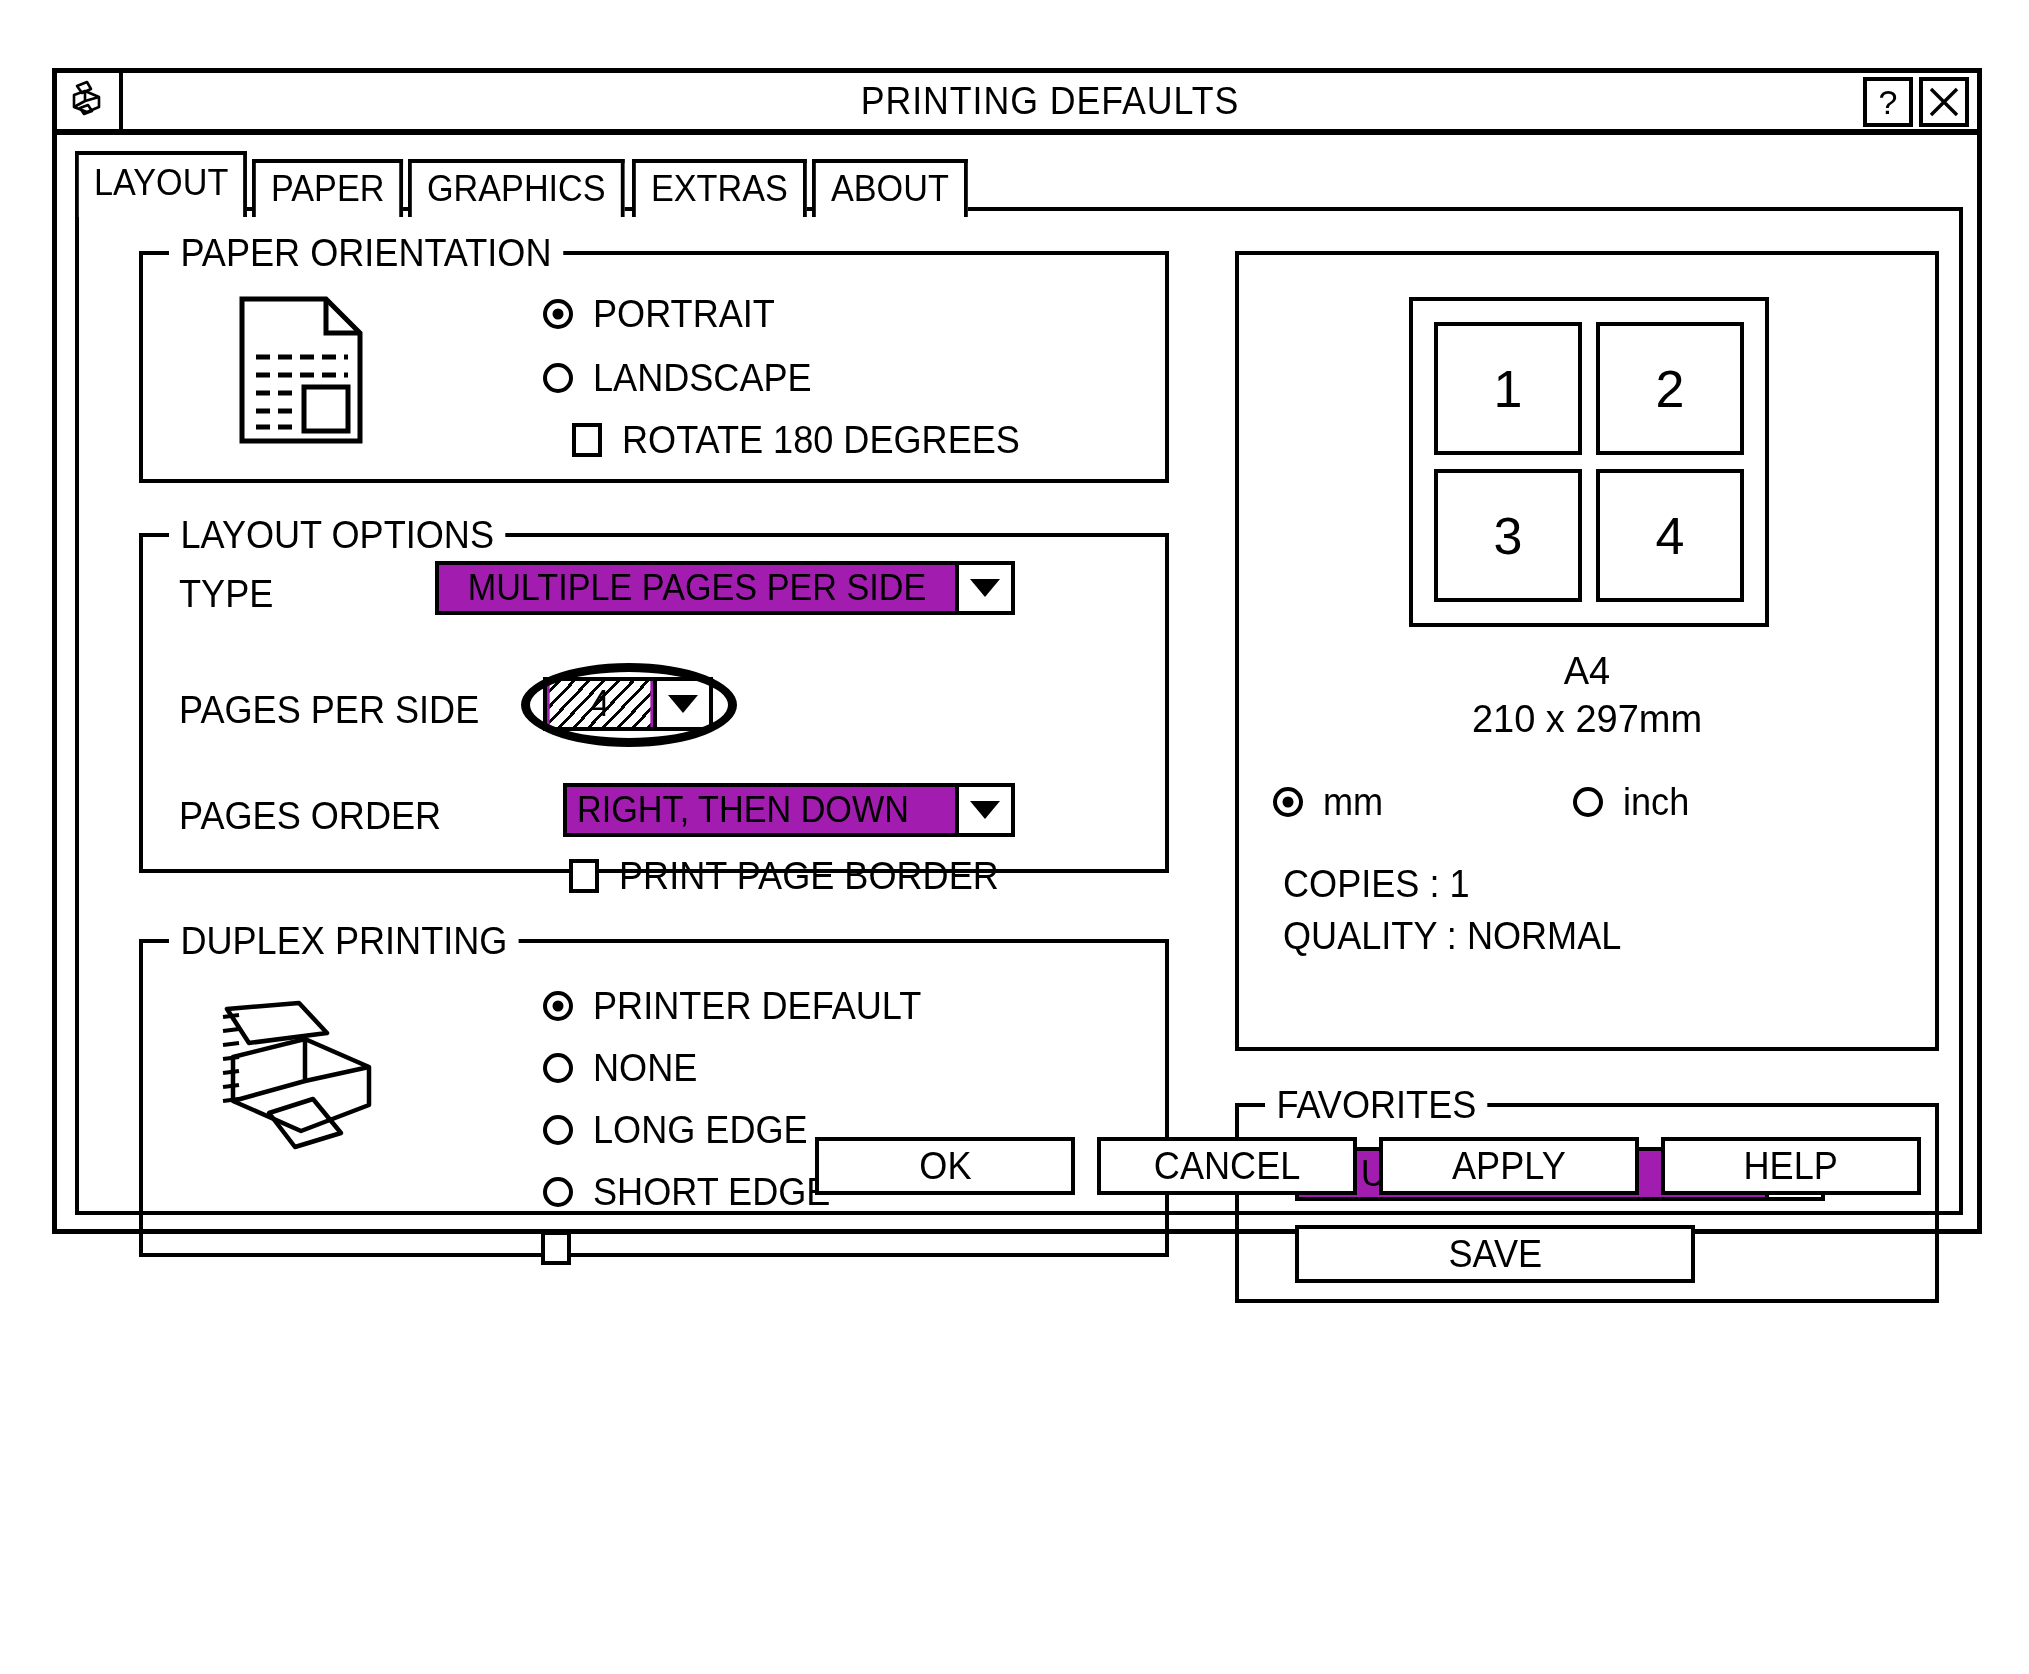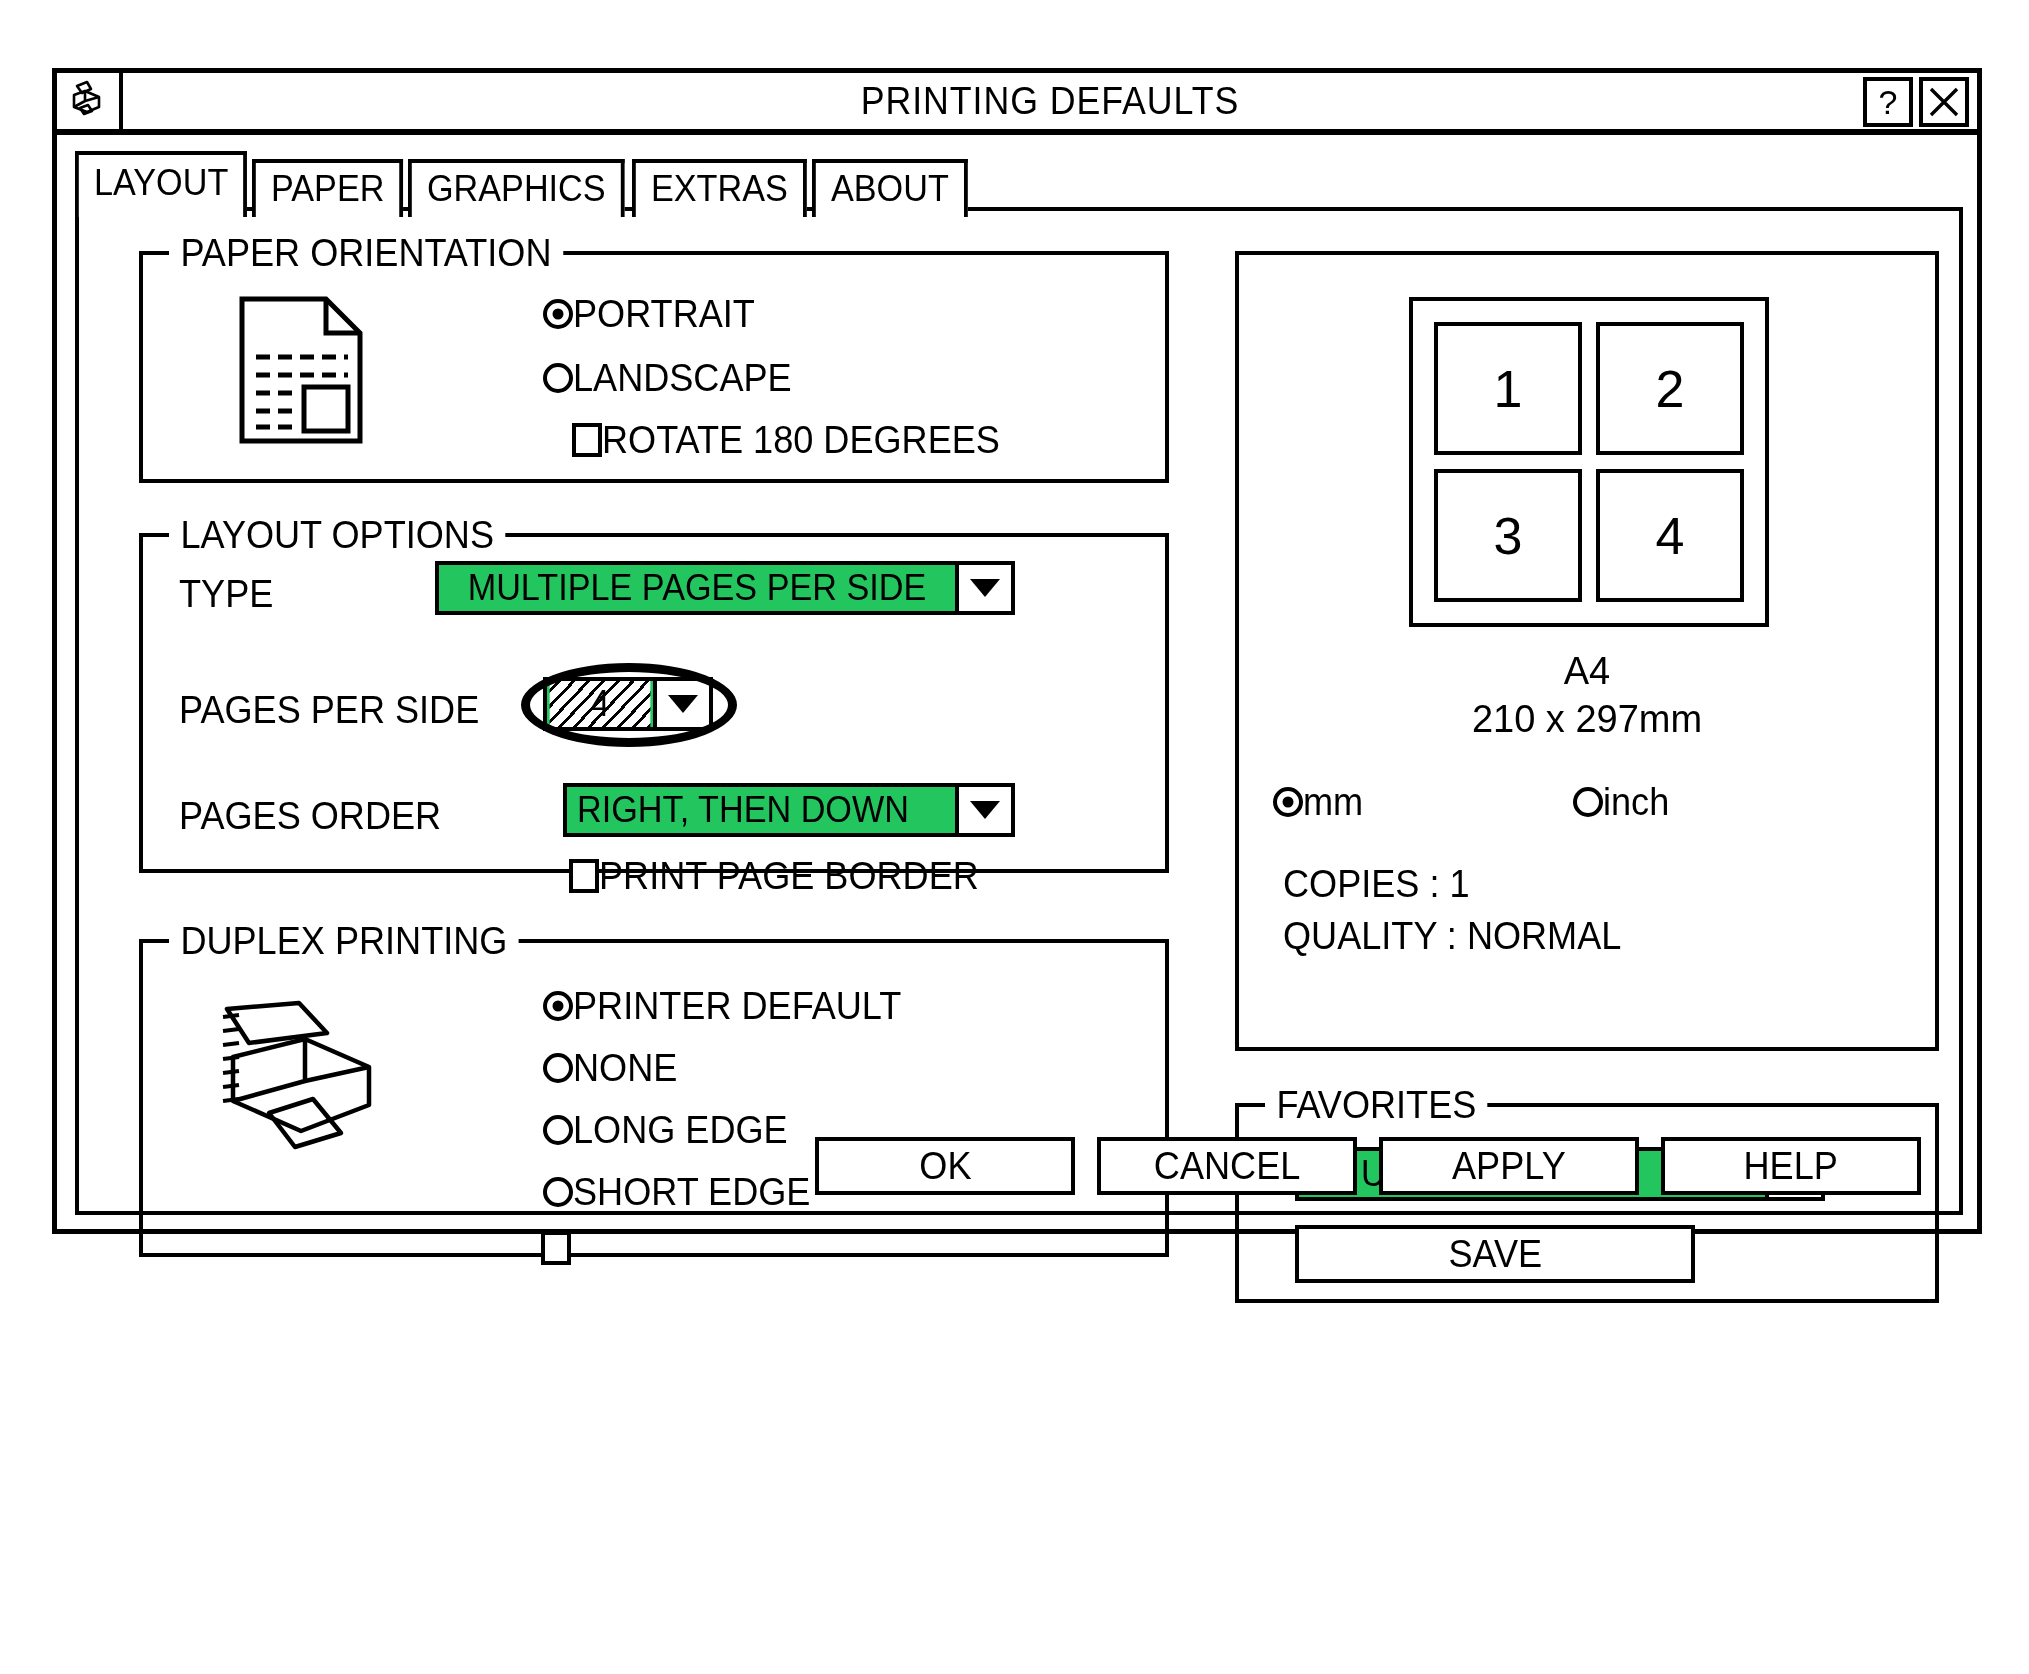--- a/index.html
+++ b/index.html
@@ -146,6 +146,7 @@
   .radio-row, .check-row {
     display: flex;
     align-items: center;
+    gap: 20px;
     font-size: 38px;
     line-height: 1;
     text-align: right;

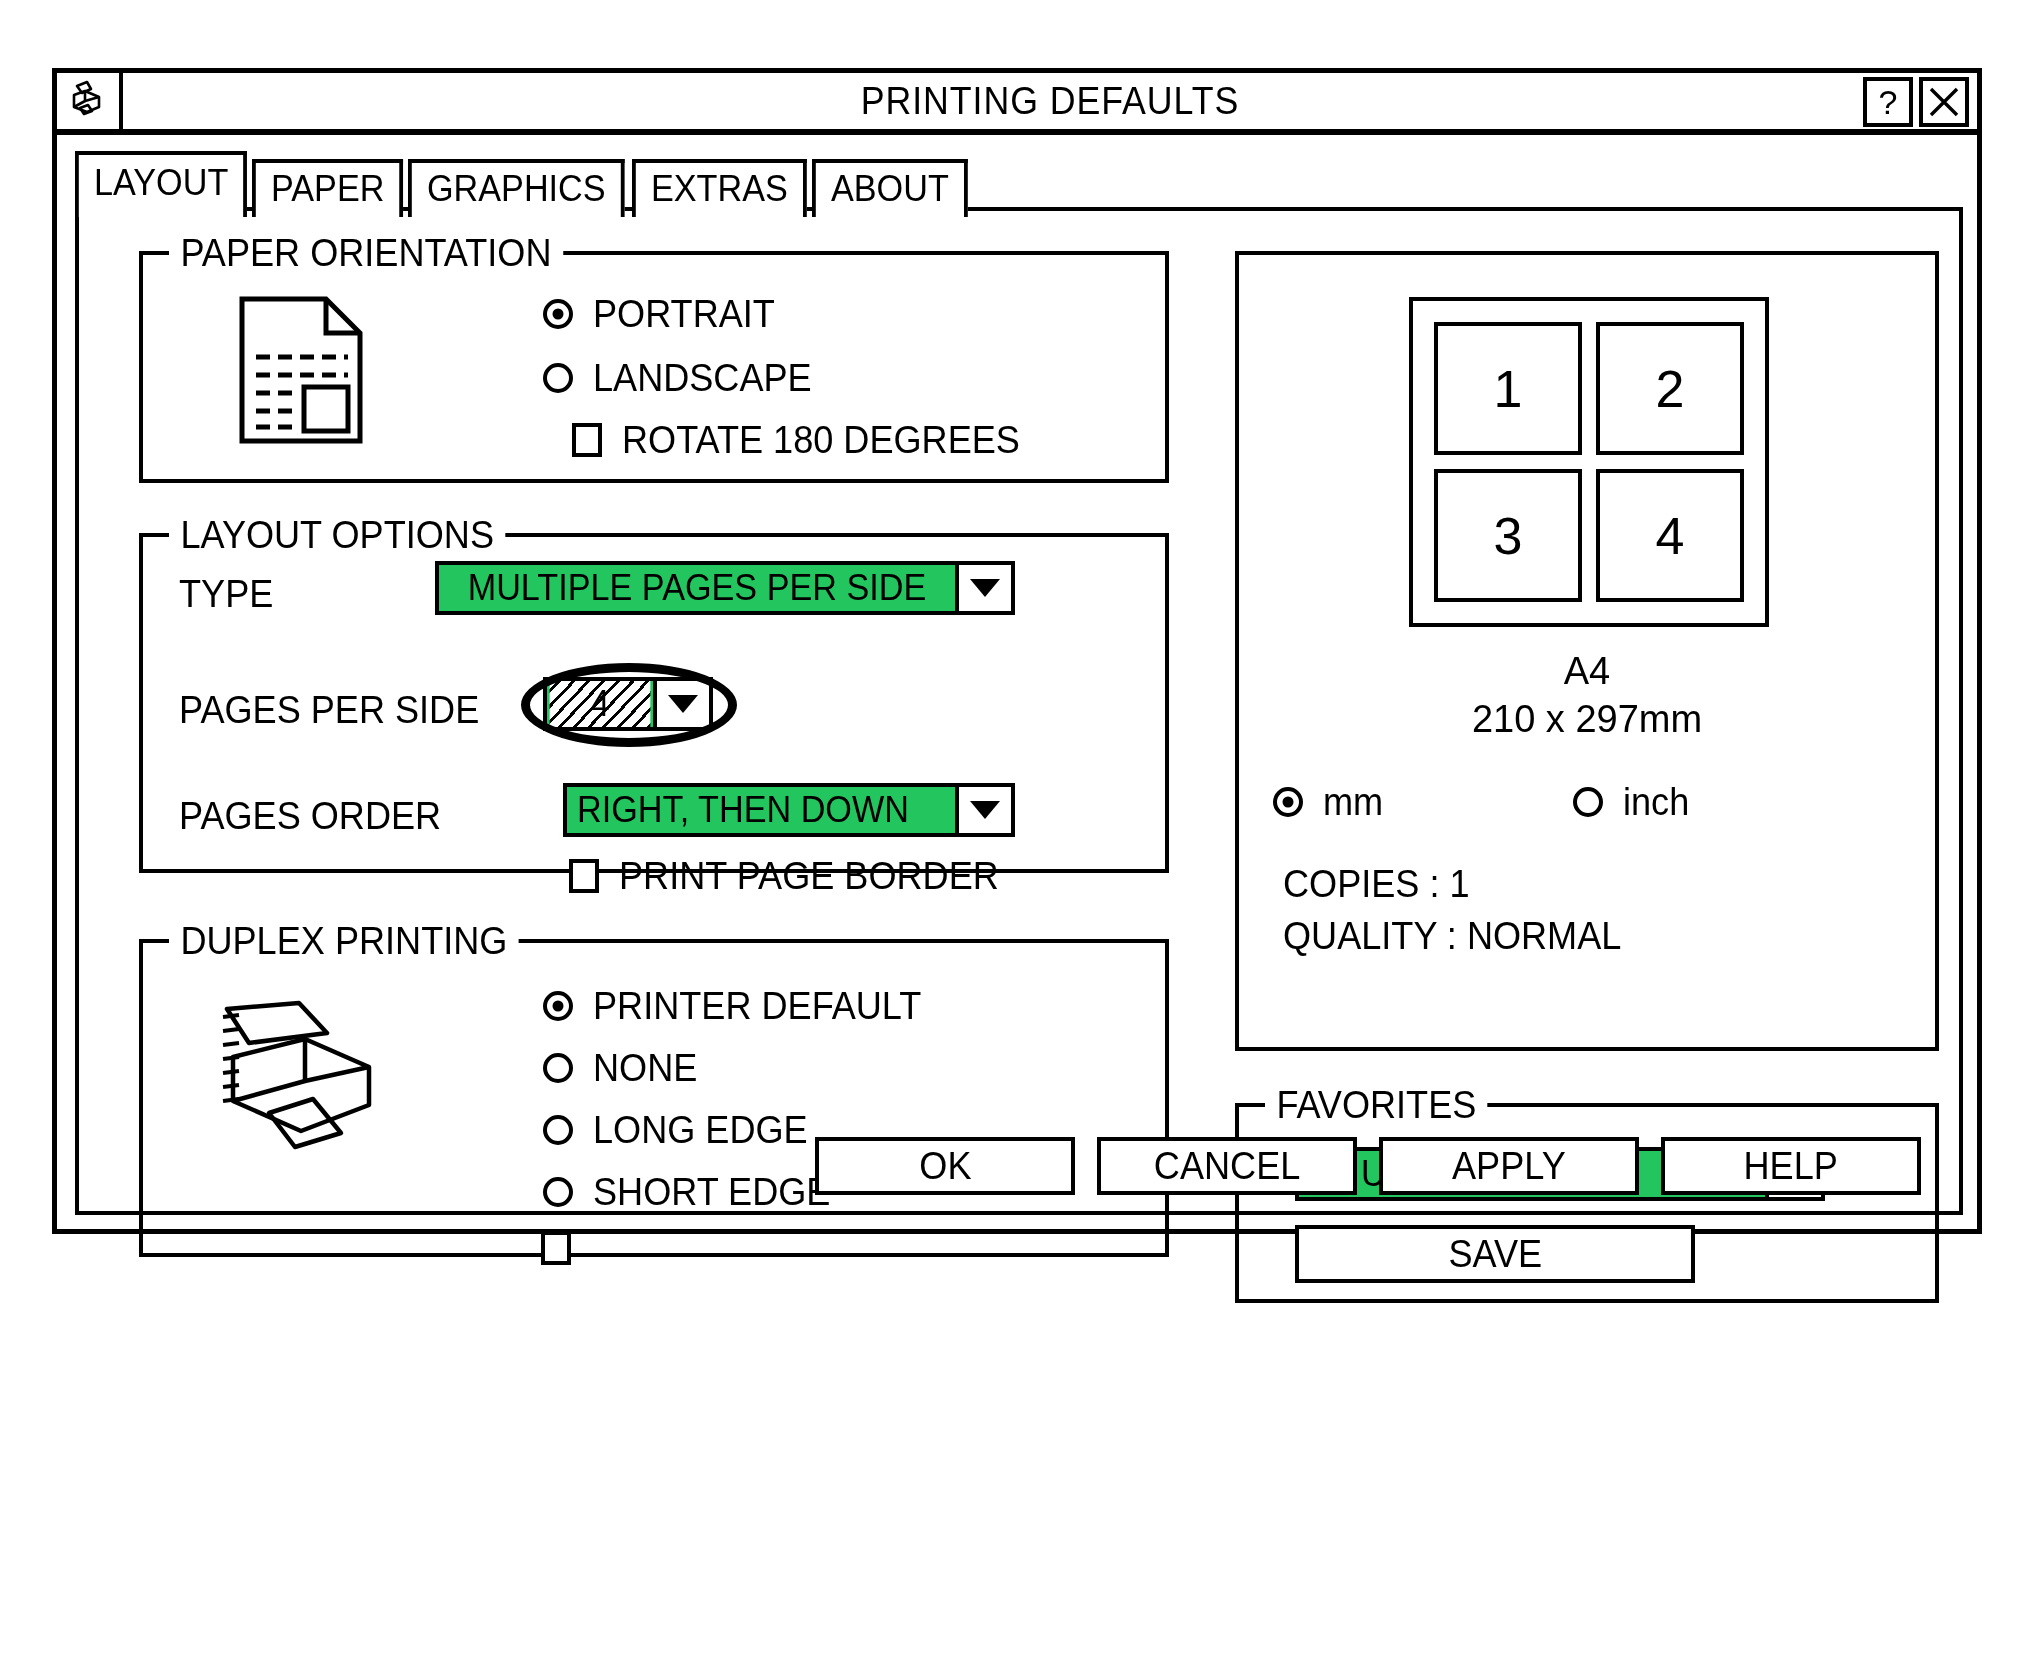--- a/index.html
+++ b/index.html
@@ -186,7 +186,7 @@
     display: flex;
     align-items: stretch;
     border: 4px solid #000;
-    background: #22c55e;
+    background: #a21caf;
     box-sizing: border-box;
     height: 54px;
   }

